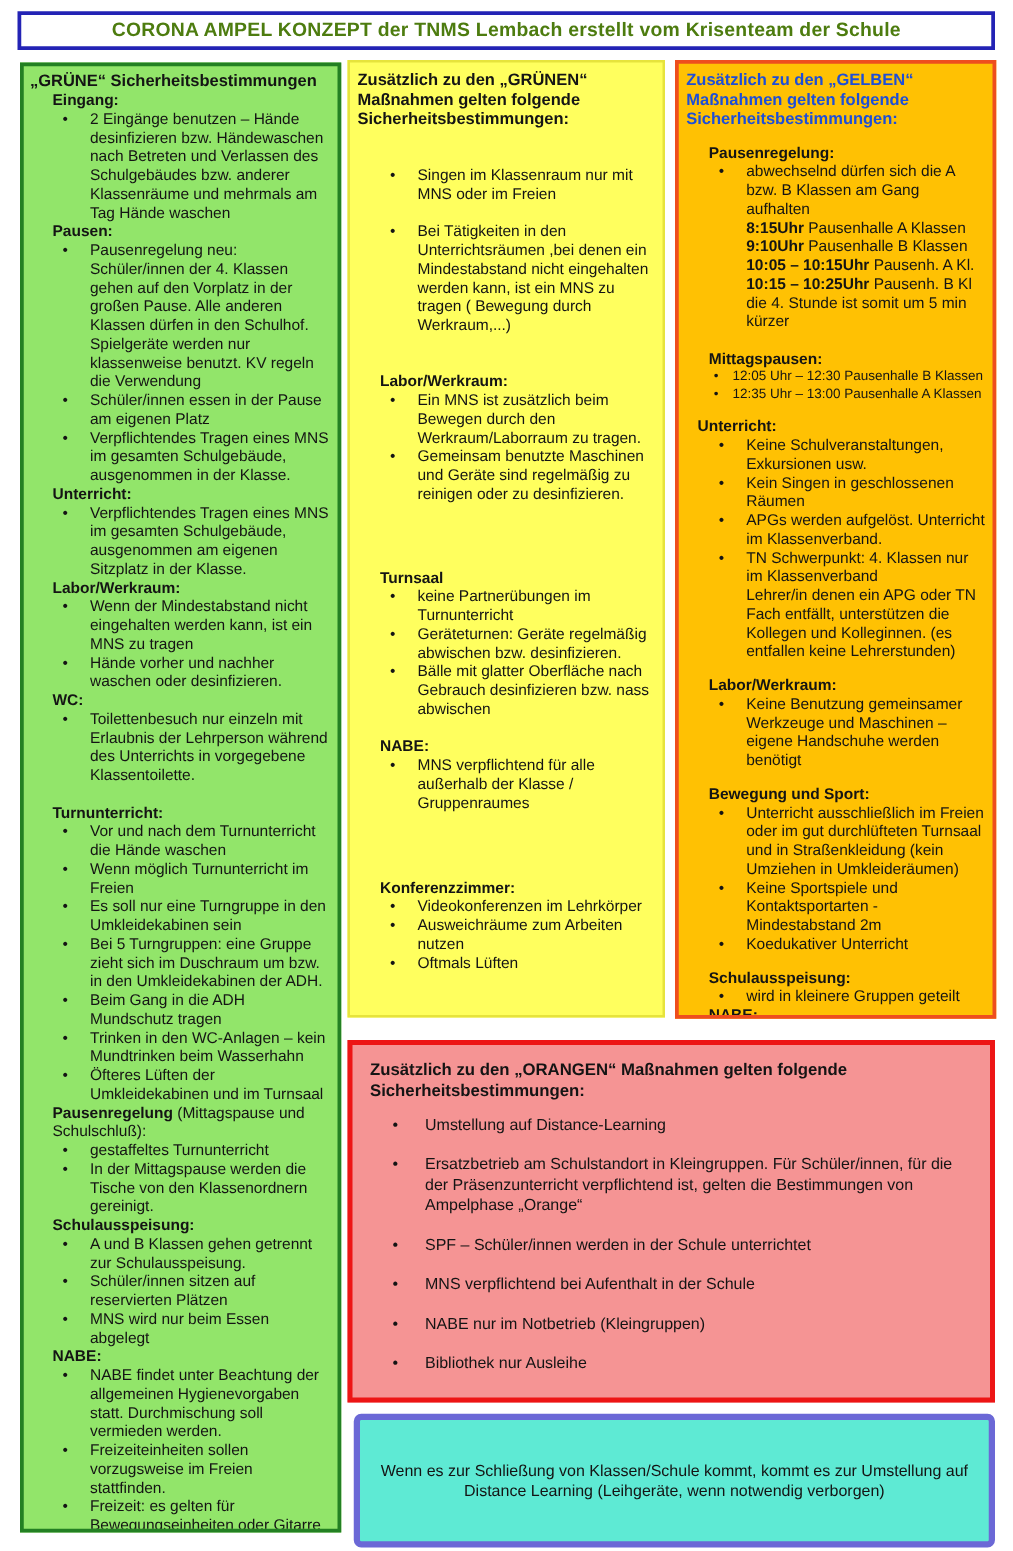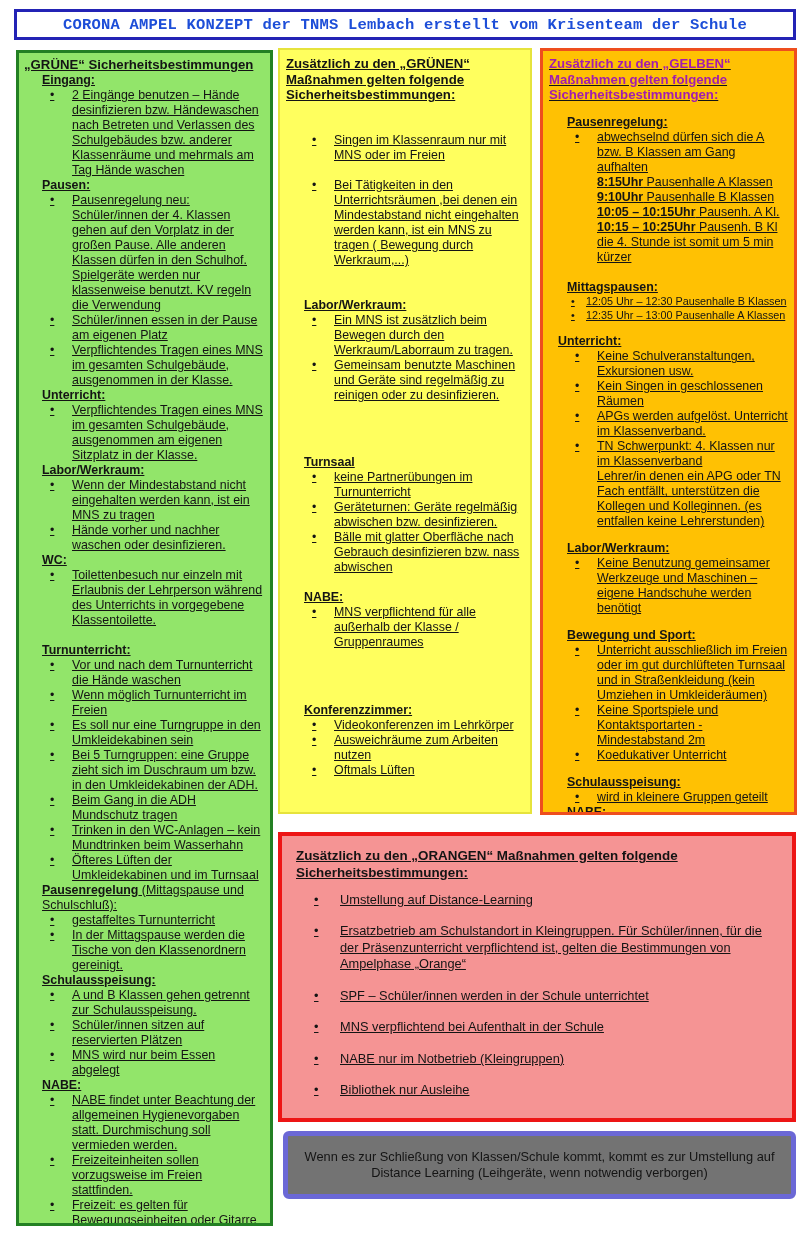--- a/index.html
+++ b/index.html
@@ -38,7 +38,7 @@
 
 <div class="page">
 
-  <div class="box header-box" style="border-color: rgb(35, 35, 181); color: #1d4ed8; font-family: Liberation Mono, monospace;">
+  <div class="box header-box" style="border-color: rgb(35, 35, 181); color: #4d7c0f;">
     <span class="header-title">CORONA AMPEL KONZEPT der TNMS Lembach erstellt vom Krisenteam der Schule</span>
   </div>
 

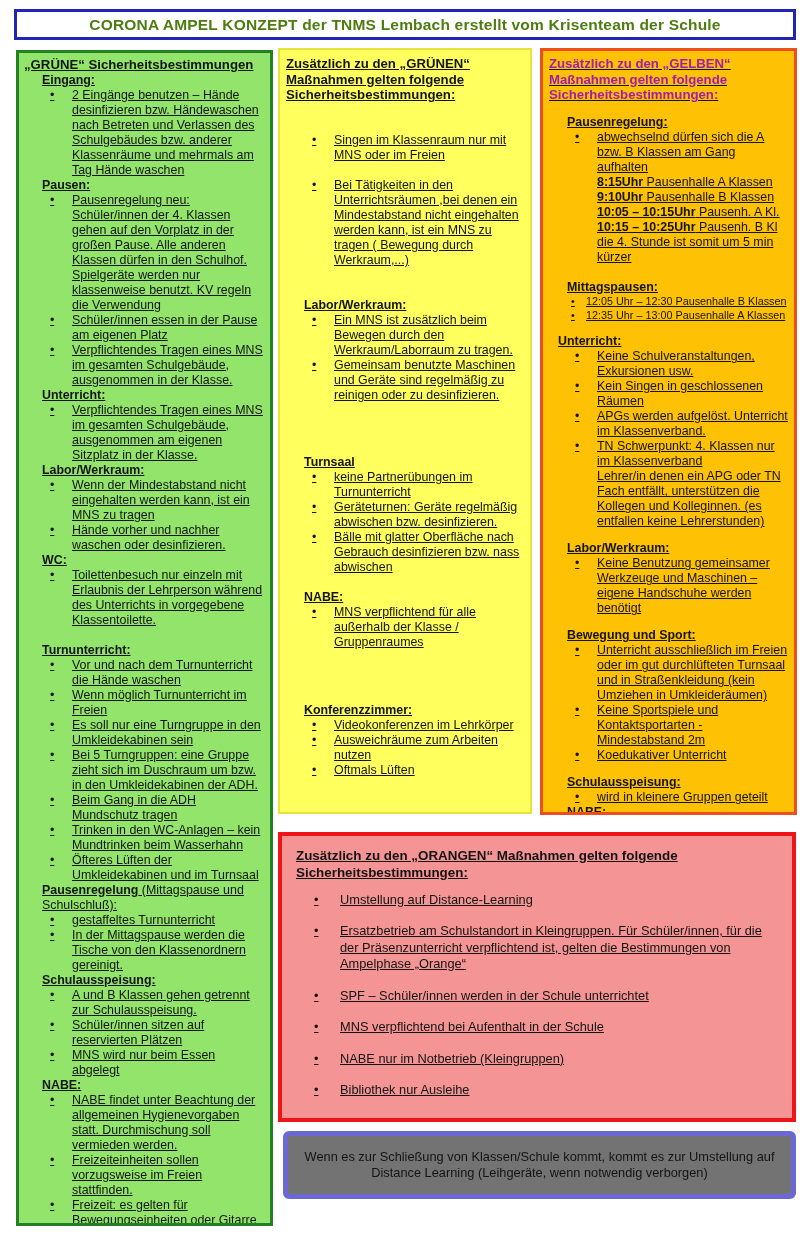--- a/index.html
+++ b/index.html
@@ -9,7 +9,7 @@
   .header-box{left:14px;top:9px;width:782px;height:31px;border:3px solid #2323b5;background:#ffffff;
               display:flex;align-items:center;justify-content:center;}
   .header-title{font-weight:bold;font-size:15.5px;letter-spacing:.2px;}
-  .col{font-size:12.4px;line-height:15px;text-decoration:underline;}
+  .col{font-size:12.4px;line-height:15px;}
   .green {left:16px; top:50px; width:257px;height:1176px;border:3px solid;padding:4px 6px 4px 5px;}
   .yellow{left:278px;top:48px; width:254px;height:766px; border:2px solid;padding:6px 8px 6px 6px;}
   .orange{left:540px;top:48px; width:257px;height:767px; border:3px solid;padding:5px 6px;}

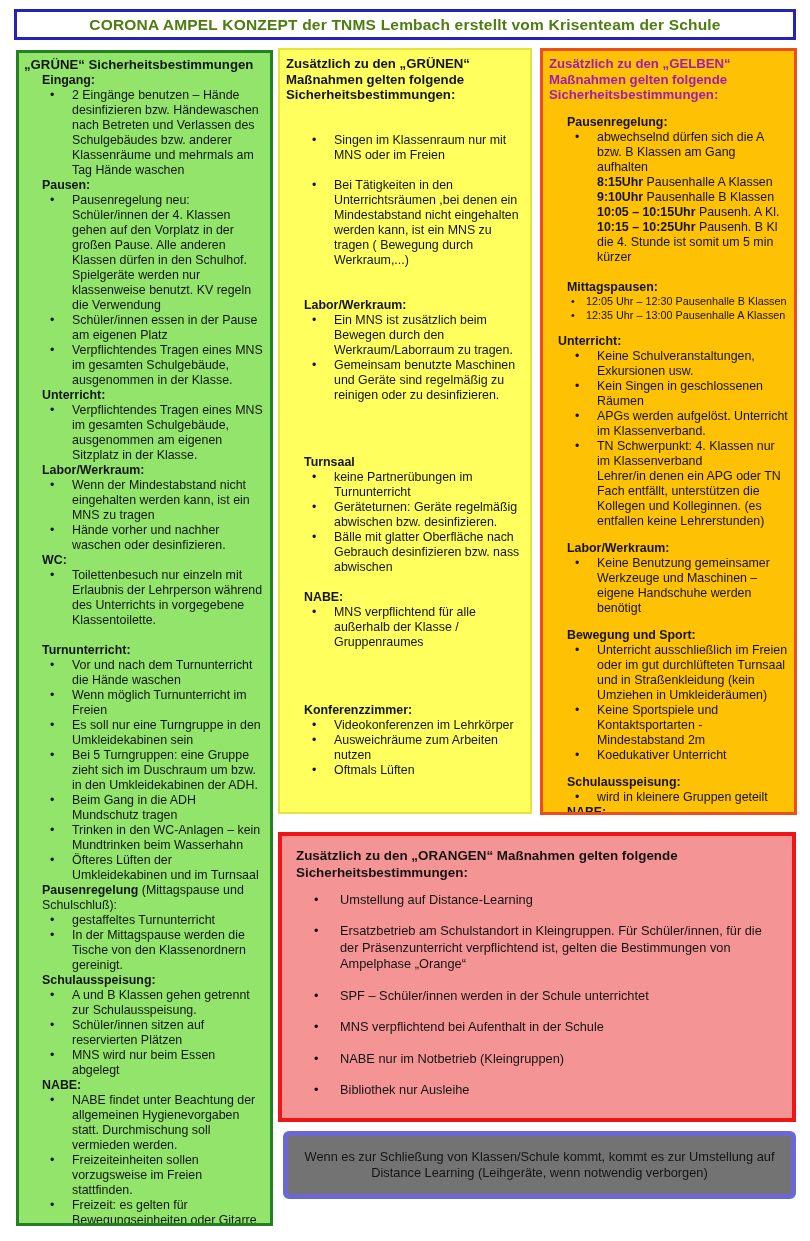--- a/index.html
+++ b/index.html
@@ -214,7 +214,7 @@
   </div>
 
   <div class="box col orange" style="background: rgb(255, 193, 3); border-color: rgb(238, 78, 30);">
-    <div class="col-title" style="color: #a21caf;">Zusätzlich zu den „GELBEN“
+    <div class="col-title" style="color: #1d4ed8;">Zusätzlich zu den „GELBEN“
 Maßnahmen  gelten folgende
 Sicherheitsbestimmungen:</div>
     <div>

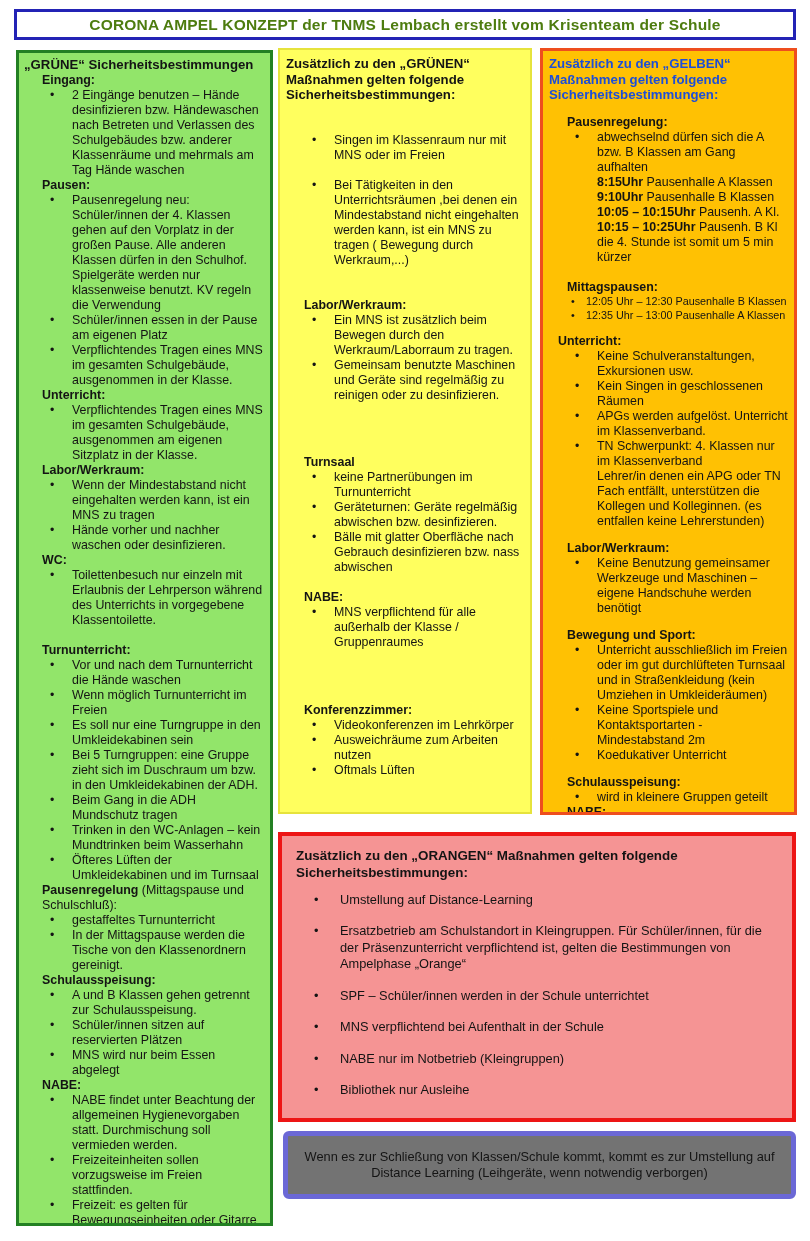--- a/index.html
+++ b/index.html
@@ -15,7 +15,7 @@
   .orange{left:540px;top:48px; width:257px;height:767px; border:3px solid;padding:5px 6px;}
   .red-box{left:278px;top:832px;width:518px;height:290px;border:4px solid;padding:11px 14px;
            font-size:12.8px;line-height:16.5px;}
-  .bottom-box{left:283px;top:1131px;width:513px;height:68px;border:5px solid;border-radius:6px;background:#737373;
+  .bottom-box{left:283px;top:1131px;width:513px;height:107px;border:5px solid;border-radius:6px;background:#5eead4;
               display:flex;flex-direction:column;align-items:center;justify-content:center;text-align:center;
               font-size:12.8px;line-height:16px;padding:6px 16px;}
   .col-title{font-weight:bold;font-size:13.2px;line-height:15.6px;white-space:pre-line;}

